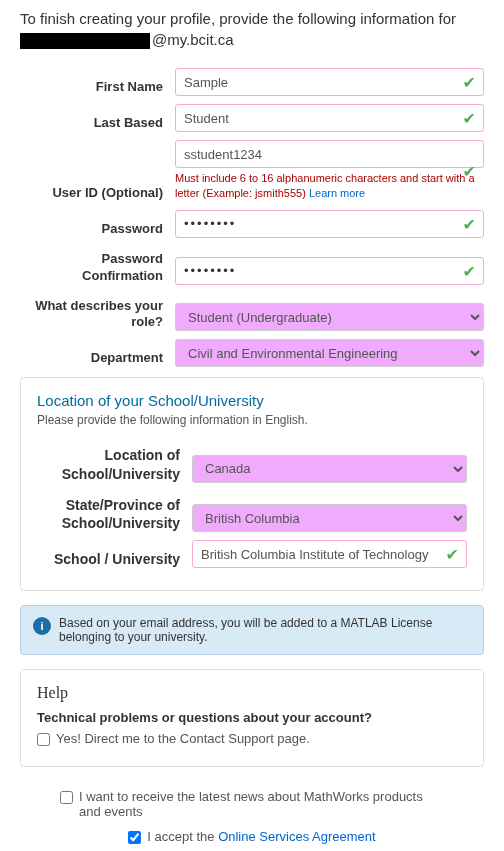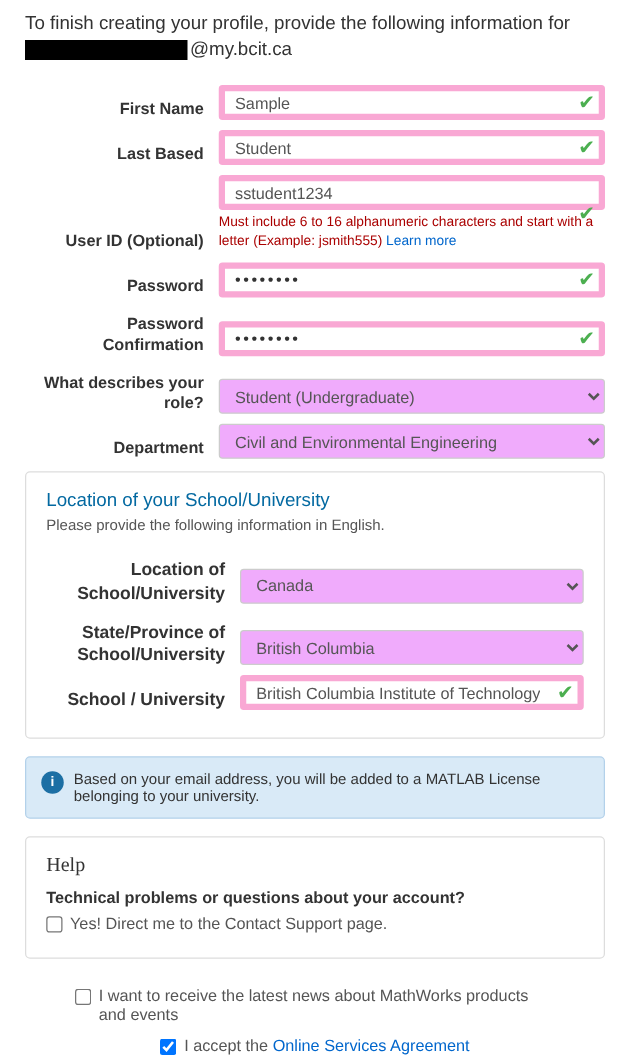--- a/index.html
+++ b/index.html
@@ -54,7 +54,7 @@
     .form-input {
       width: 100%;
       height: 28px;
-      border: 5px solid #f9a8d4;
+      border: 1px solid #f9a8d4;
       border-radius: 3px;
       padding: 4px 30px 4px 8px;
       font-size: 13px;

